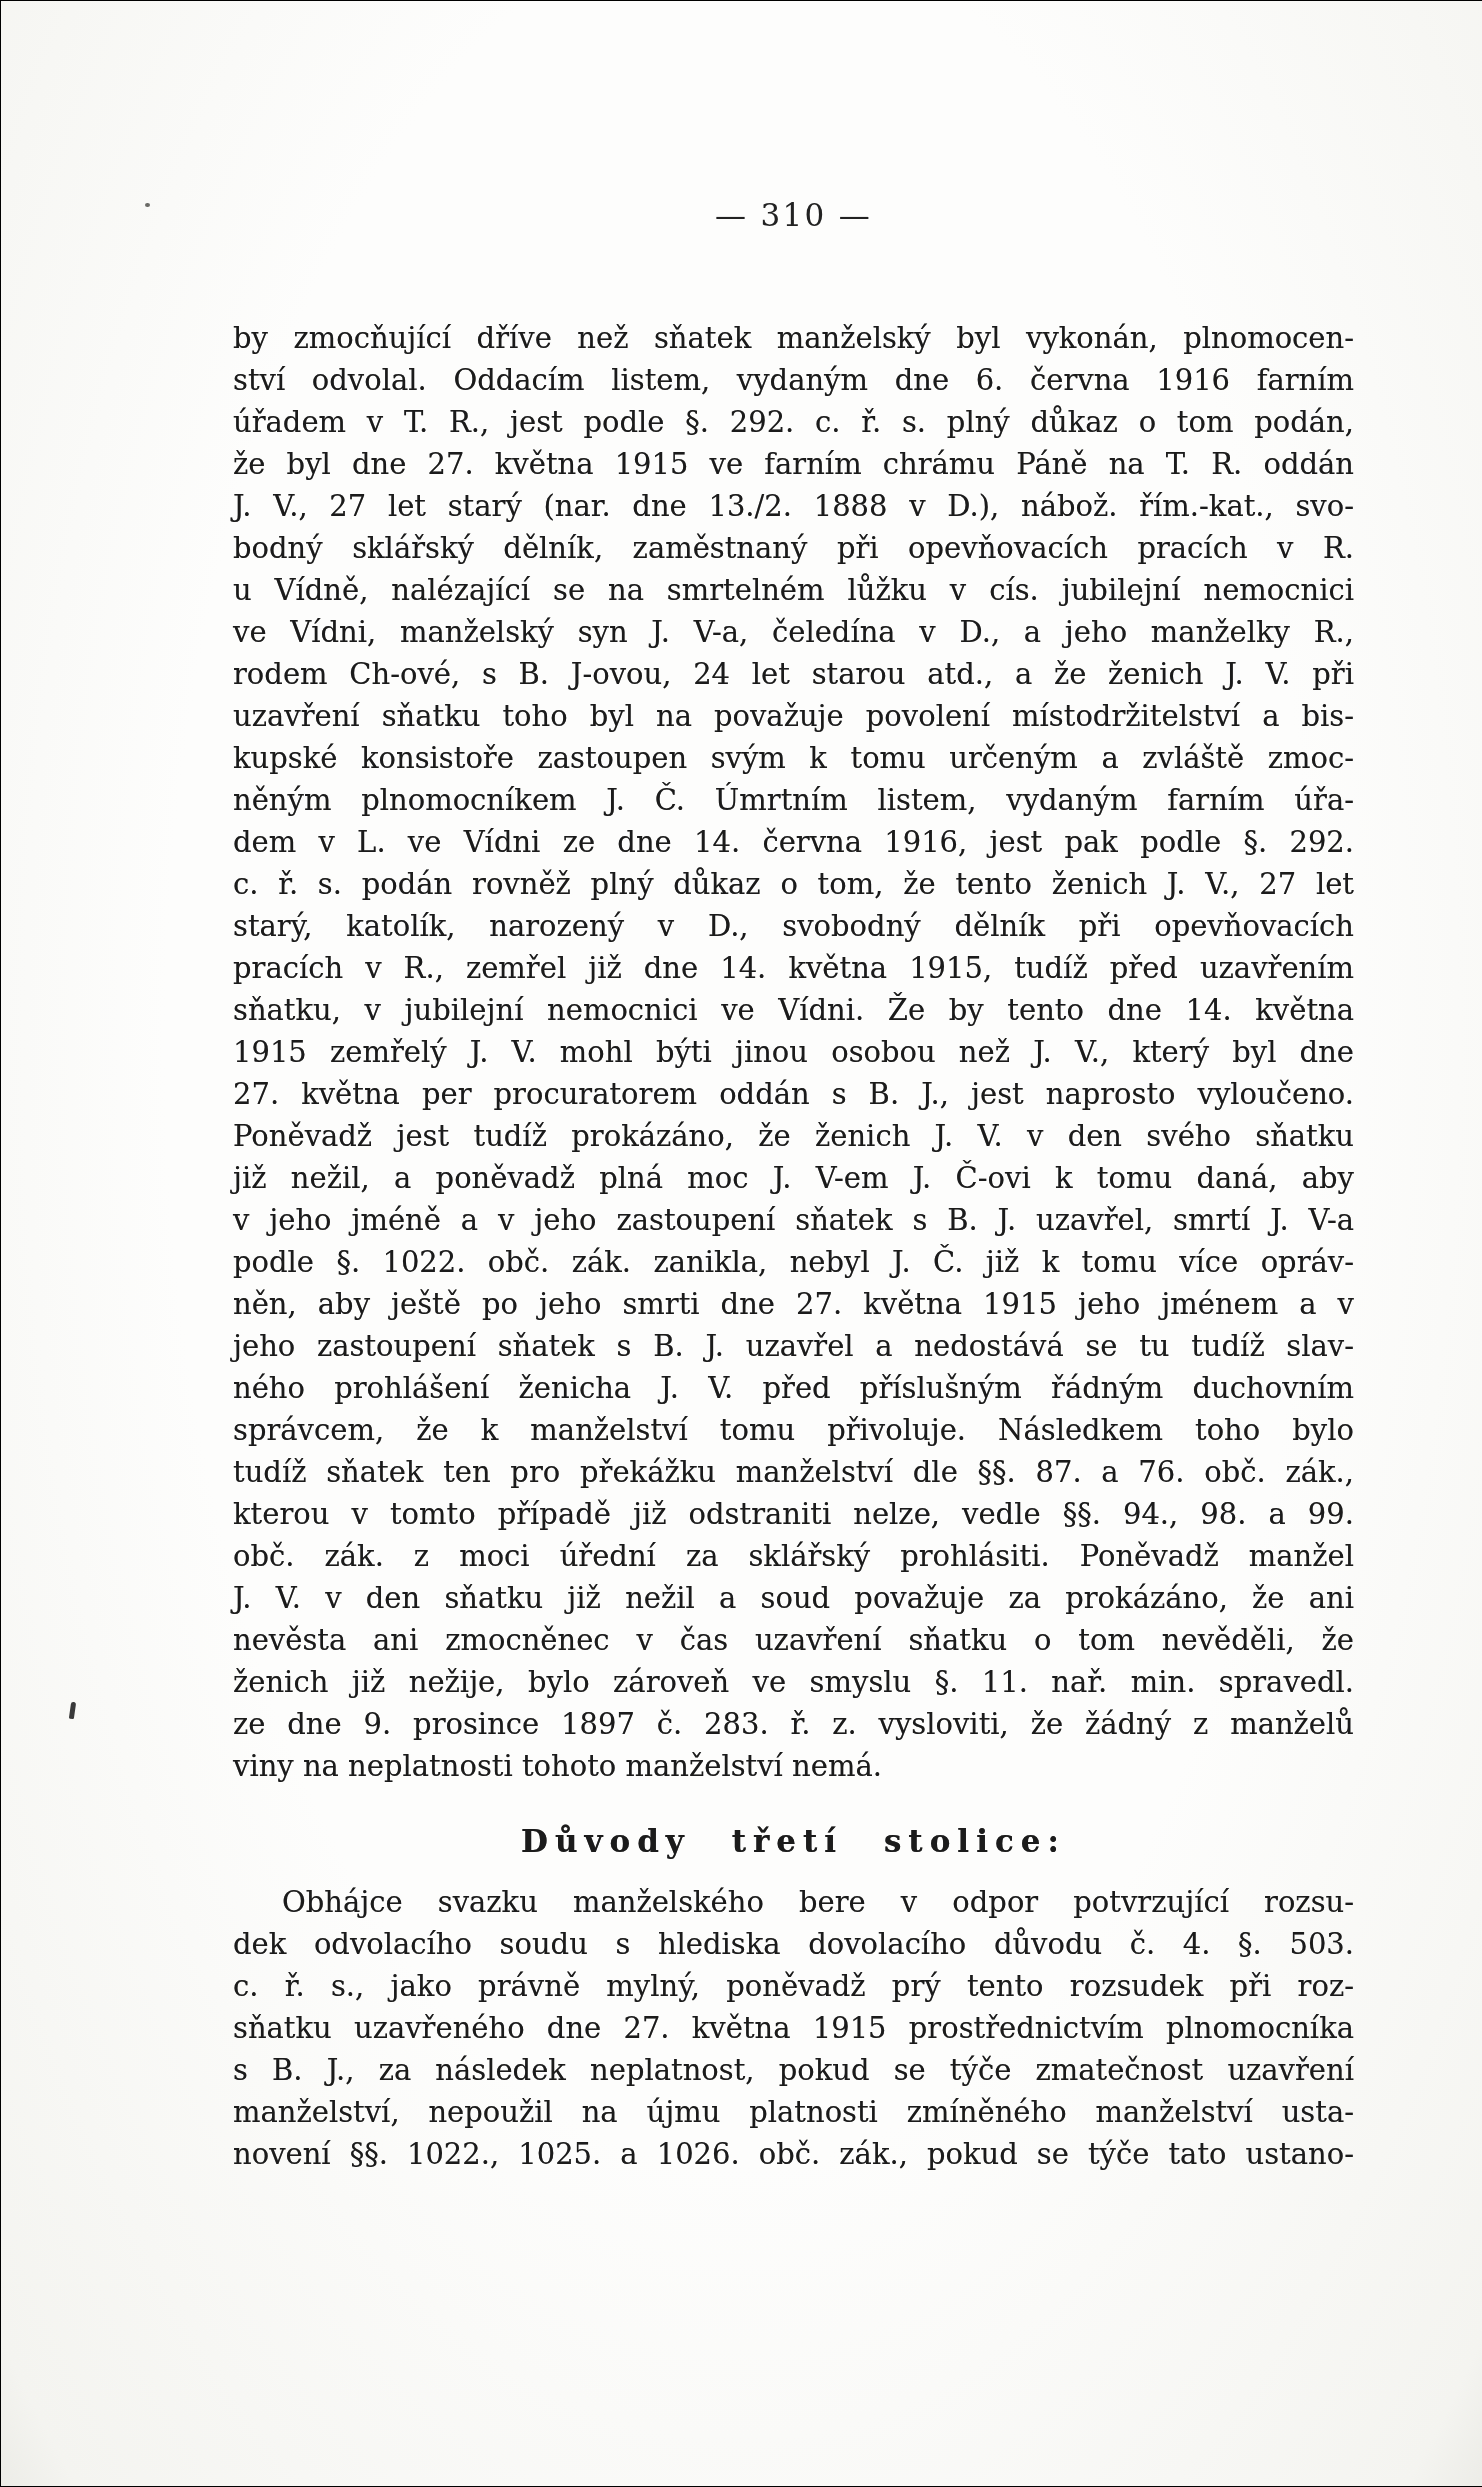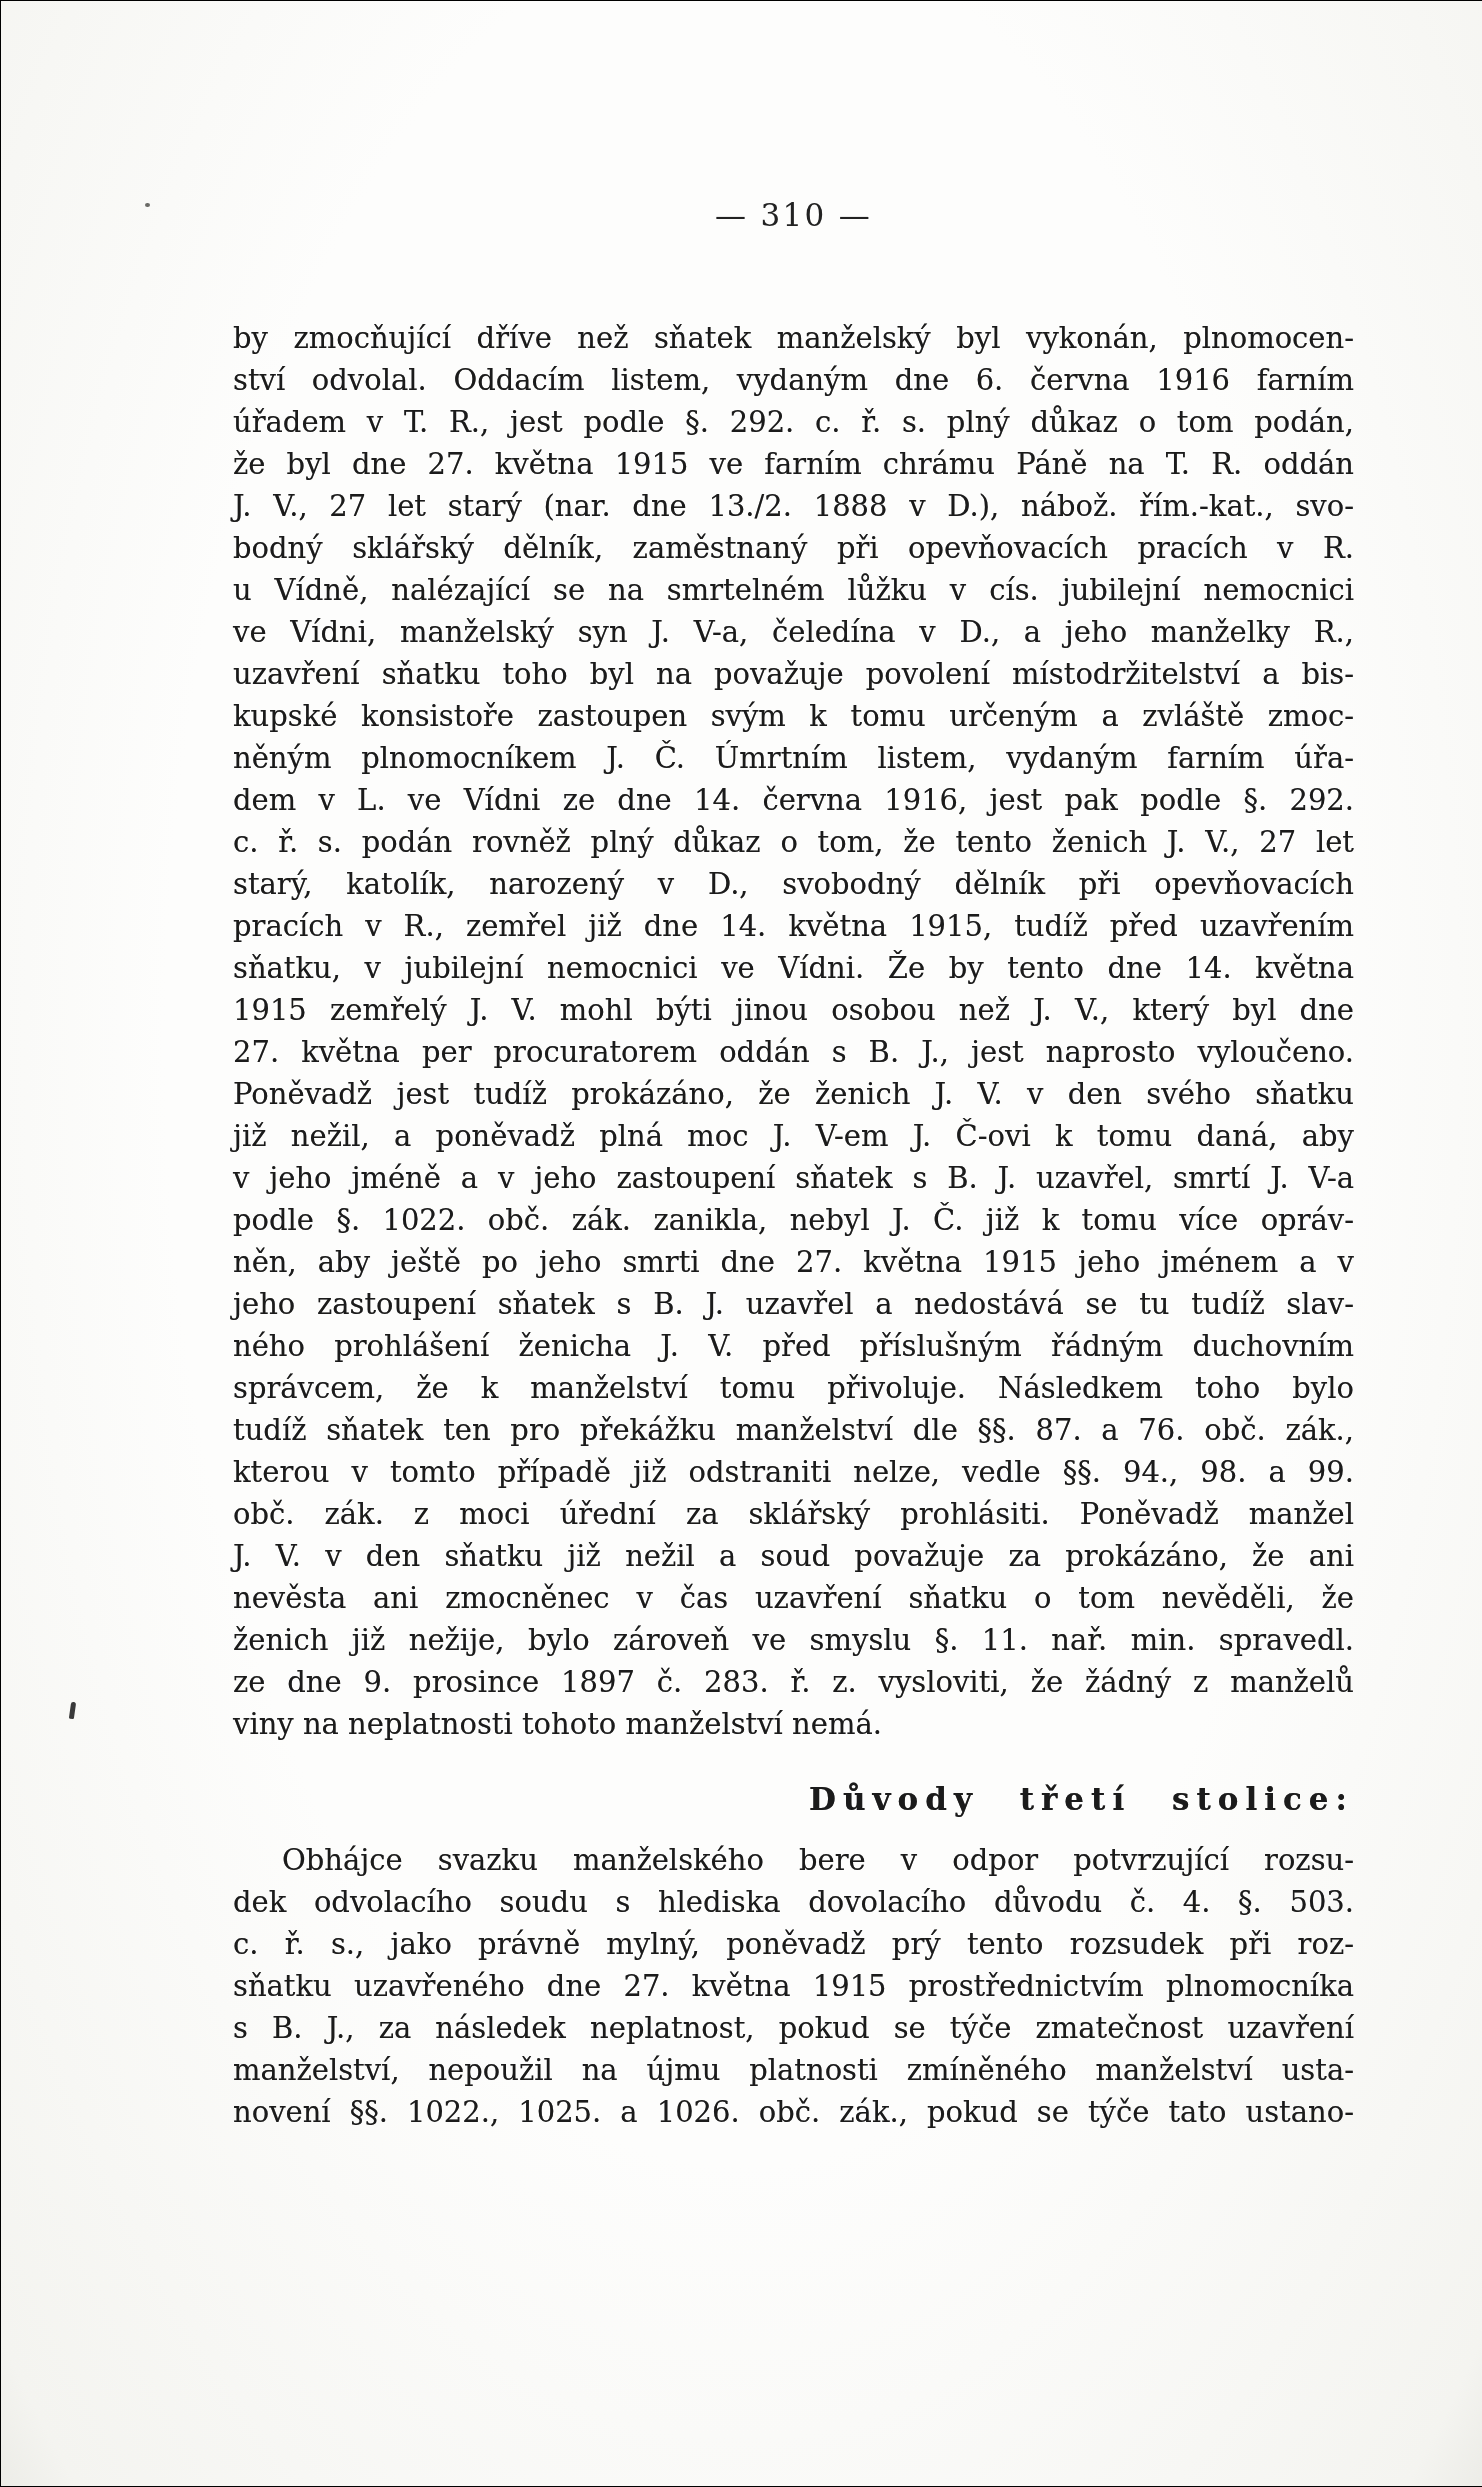--- a/index.html
+++ b/index.html
@@ -99,6 +99,7 @@
         <div class="line">bodný sklářský dělník, zaměstnaný při opevňovacích pracích v R.</div>
         <div class="line">u Vídně, nalézající se na smrtelném lůžku v cís. jubilejní nemocnici</div>
         <div class="line">ve Vídni, manželský syn J. V-a, čeledína v D., a jeho manželky R.,</div>
+        <div class="line">rodem Ch-ové, s B. J-ovou, 24 let starou atd., a že ženich J. V. při</div>
         <div class="line">uzavření sňatku toho byl na považuje povolení místodržitelství a bis-</div>
         <div class="line">kupské konsistoře zastoupen svým k tomu určeným a zvláště zmoc-</div>
         <div class="line">něným plnomocníkem J. Č. Úmrtním listem, vydaným farním úřa-</div>

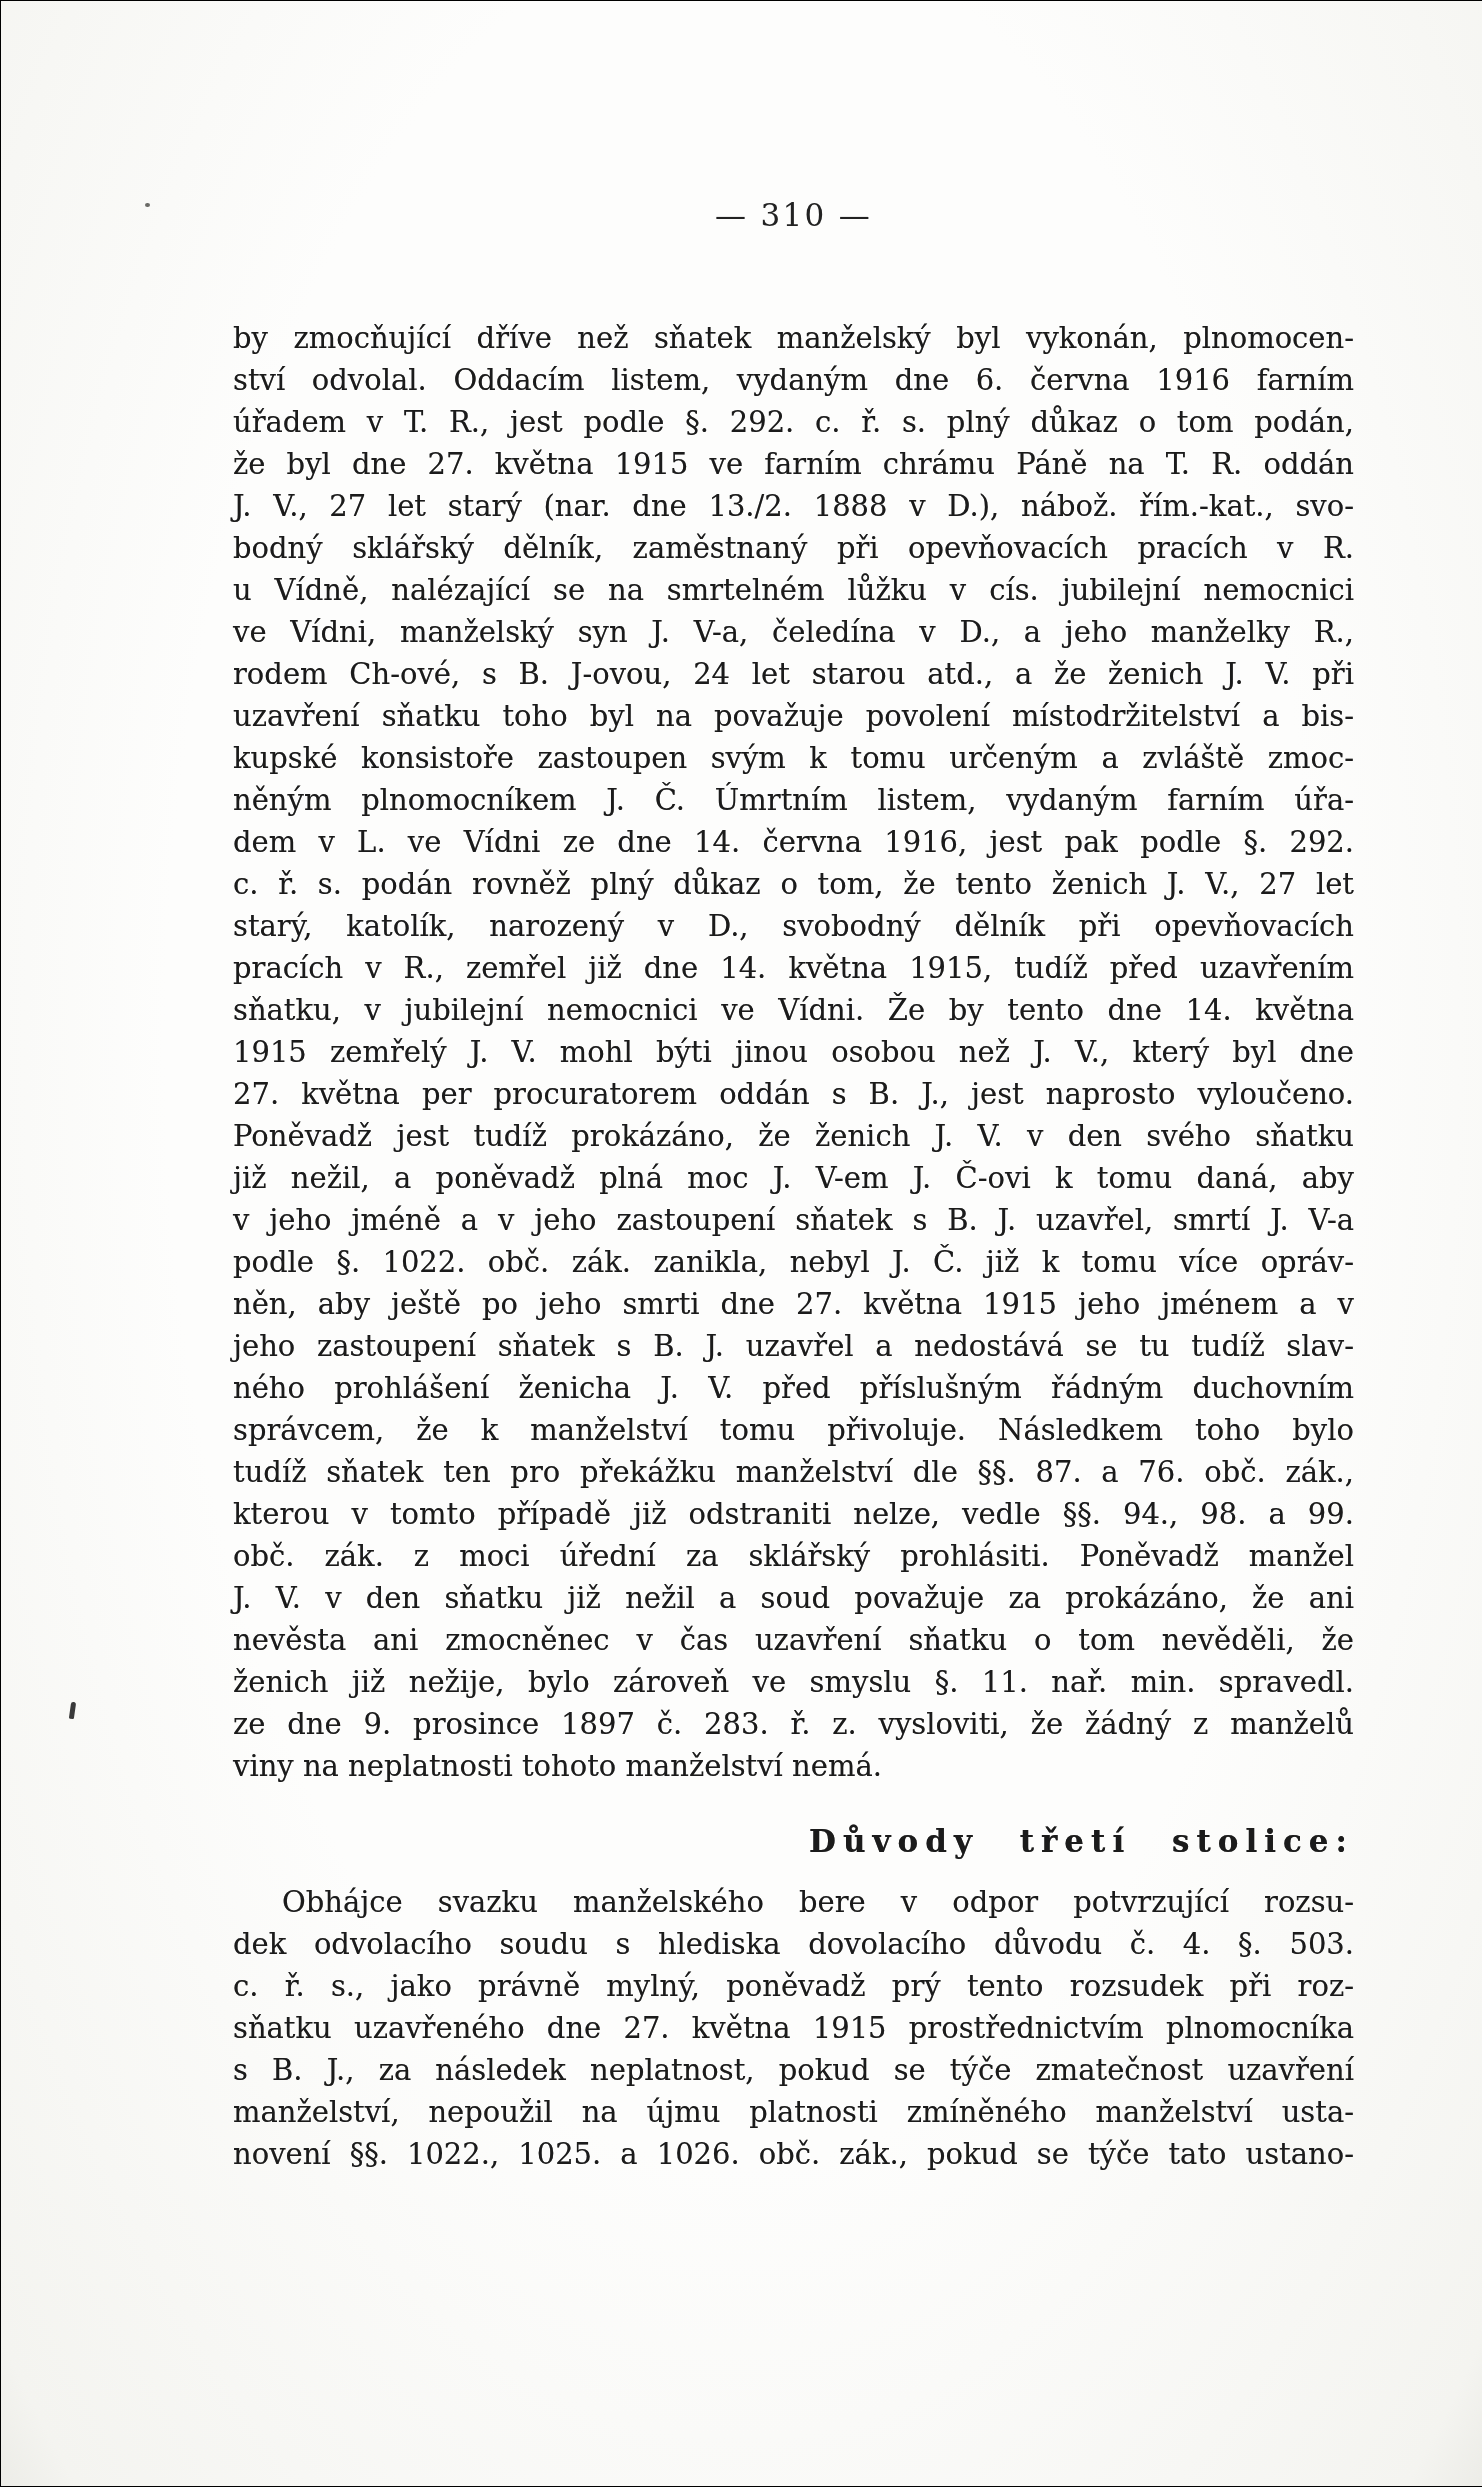--- a/index.html
+++ b/index.html
@@ -50,7 +50,7 @@
   }
   .heading{
     margin:36px 0 21.6px 0;
-    text-align:right;
+    text-align:center;
     font-size:31px;
     font-weight:bold;
     letter-spacing:7px;

